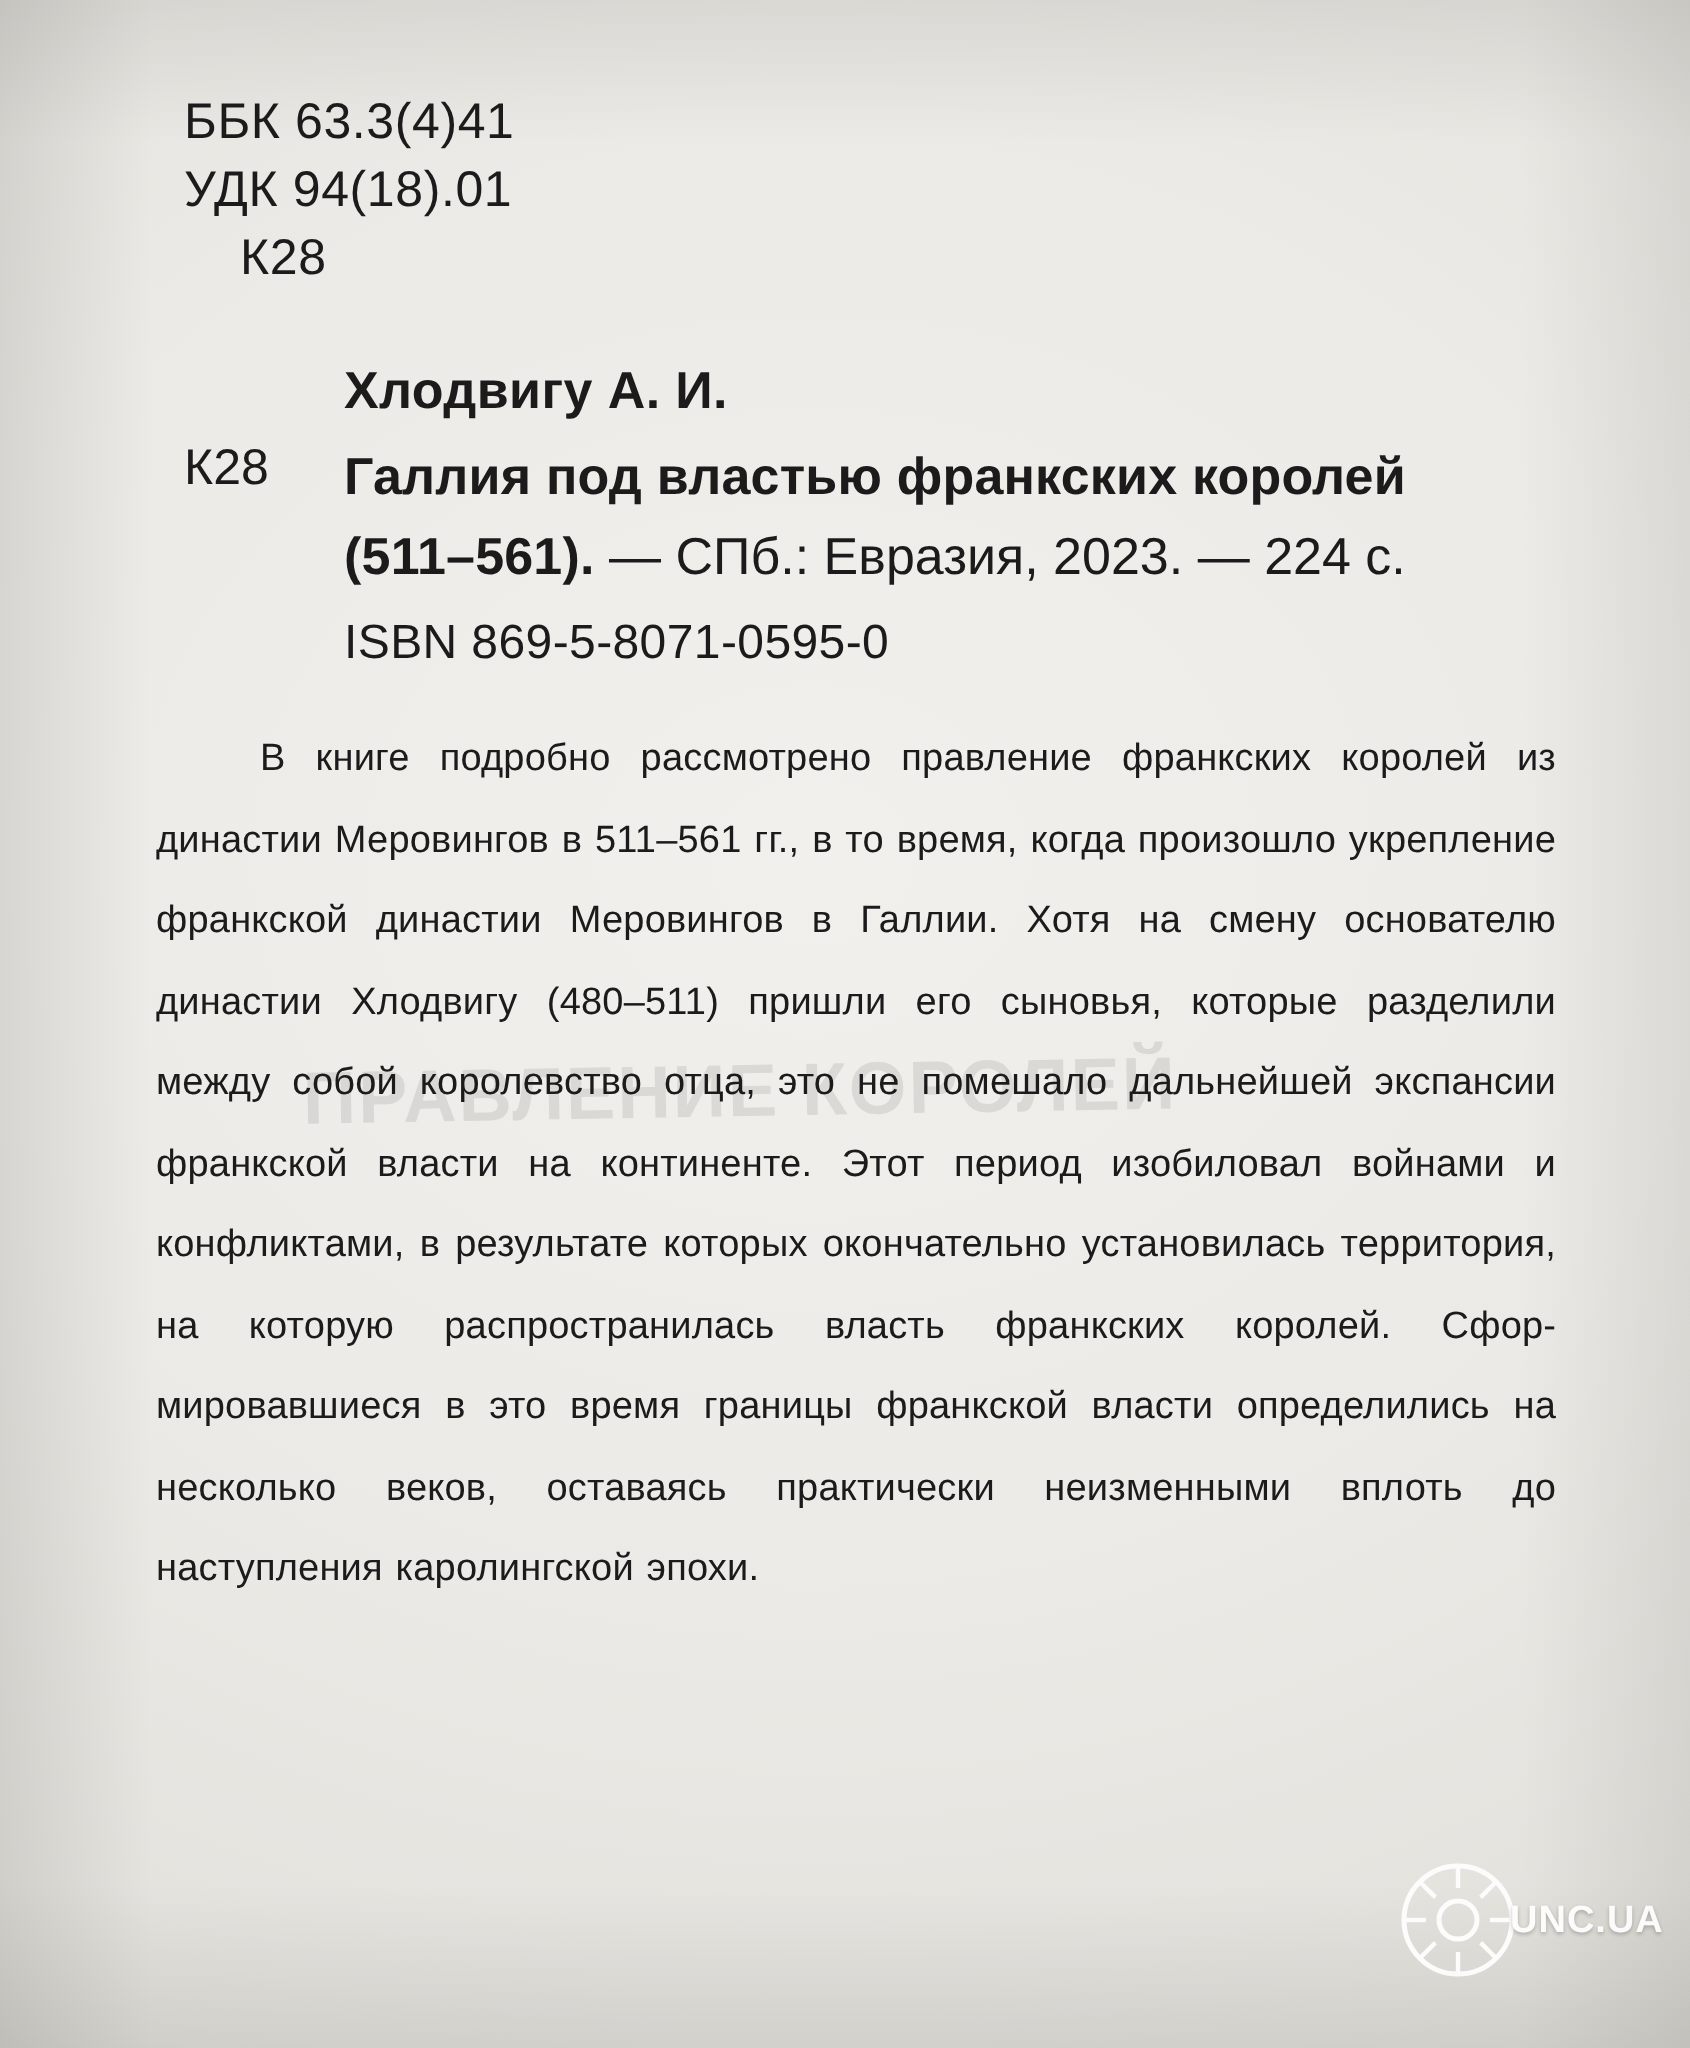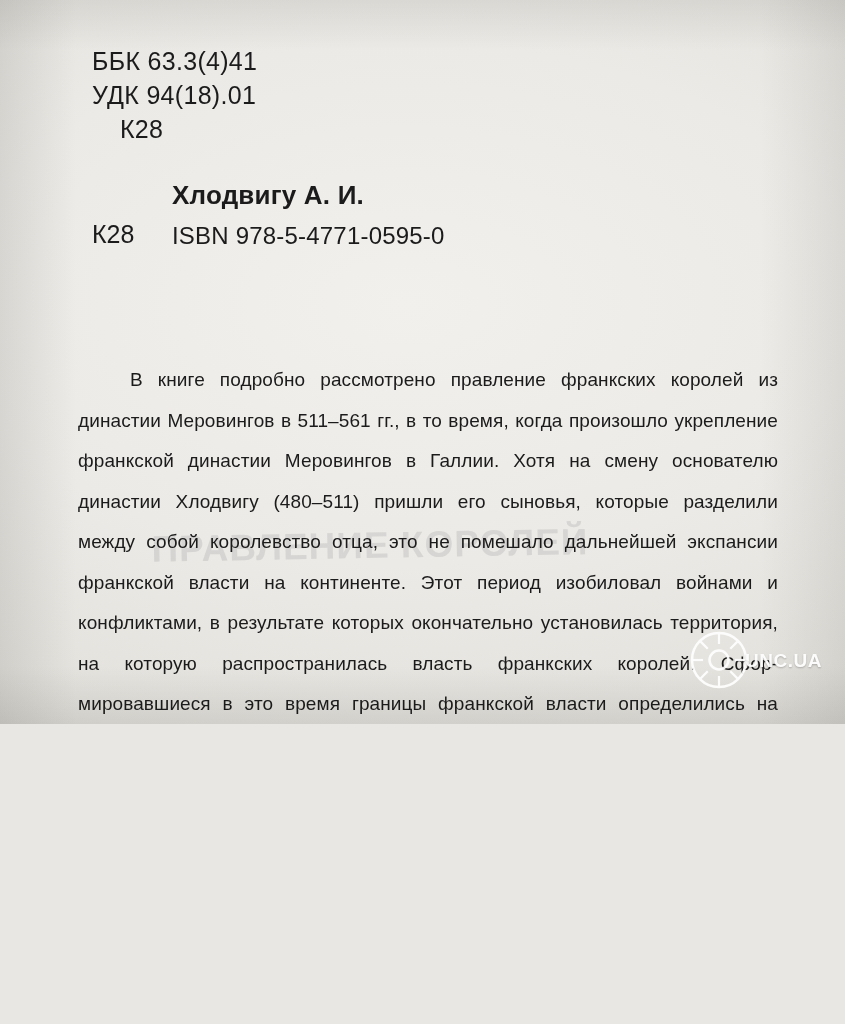--- a/index.html
+++ b/index.html
@@ -19,7 +19,7 @@
   .page {
     position: relative;
     width: 845px;
-    height: 724px;
+    height: 1024px;
     background:
       radial-gradient(ellipse 120% 80% at 48% 42%, #f2f0ec 0%, #eceae6 45%, #e3e1dc 78%, #d9d7d2 100%);
     overflow: hidden;

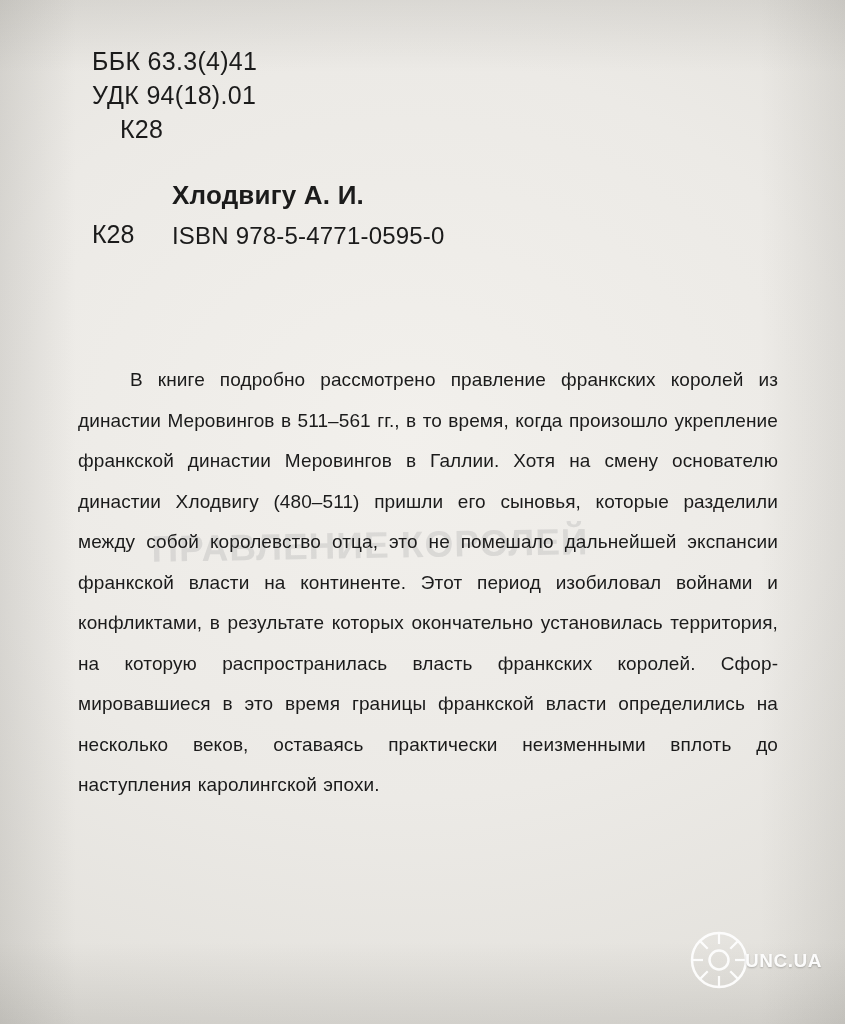--- a/index.html
+++ b/index.html
@@ -172,6 +172,10 @@
       <div class="record-marker">К28</div>
       <div class="record-body">
         <div class="author">Хлодвигу А. И.</div>
+        <div class="title-line">
+          <span class="title-strong">Галлия под властью франкских королей</span><br>
+          <span class="title-strong">(511–561).</span><span class="imprint"> — СПб.: Евразия, 2023. — 224 с.</span>
+        </div>
         <div class="isbn">ISBN 978-5-4771-0595-0</div>
       </div>
     </div>

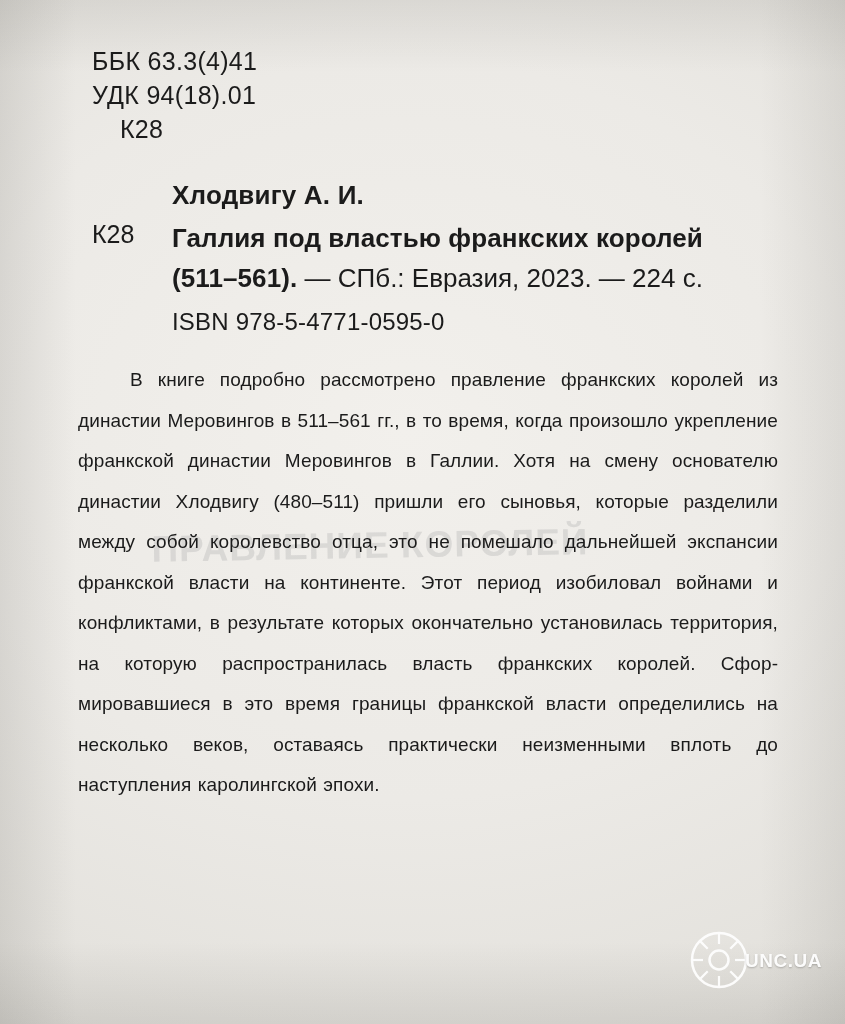--- a/index.html
+++ b/index.html
@@ -176,7 +176,7 @@
           <span class="title-strong">Галлия под властью франкских королей</span><br>
           <span class="title-strong">(511–561).</span><span class="imprint"> — СПб.: Евразия, 2023. — 224 с.</span>
         </div>
-        <div class="isbn">ISBN 978-5-4771-0595-0</div>
+        <div class="isbn">ISBN 869-5-8071-0595-0</div>
       </div>
     </div>
 

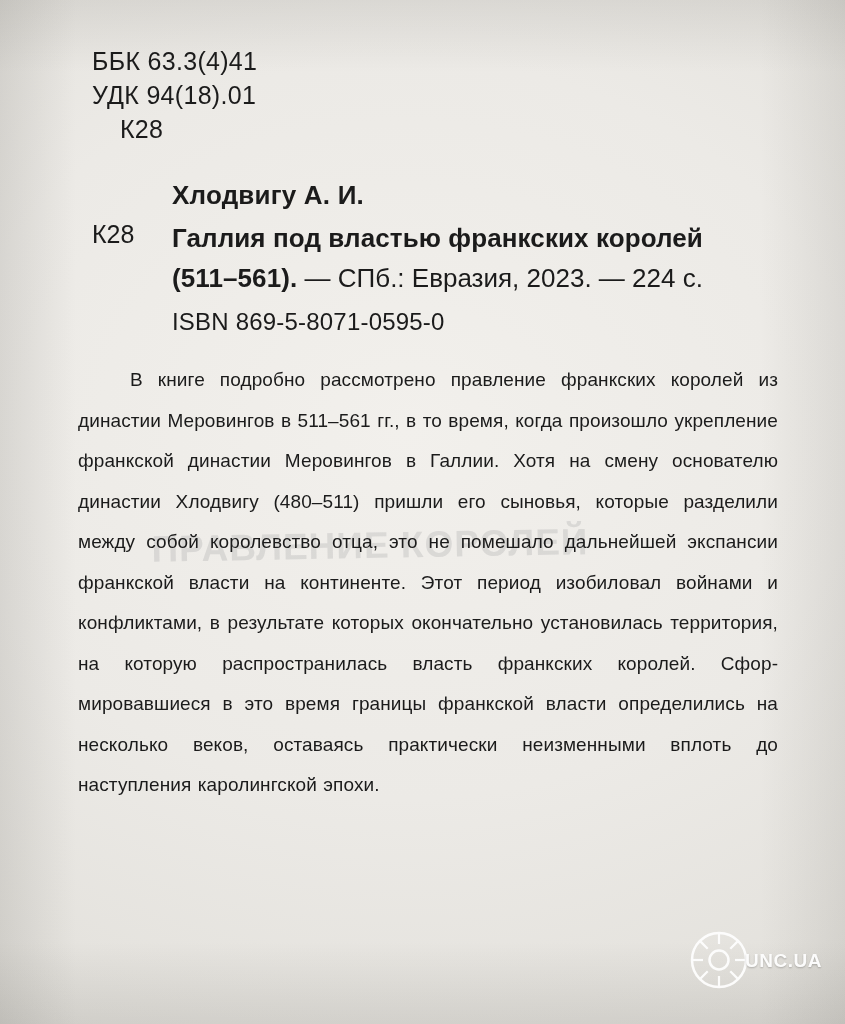--- a/index.html
+++ b/index.html
@@ -128,7 +128,7 @@
   
   .watermark {
     position: absolute;
-    right: 48px;
+    right: 38px;
     bottom: 20px;
     width: 108px;
     height: 74px;

